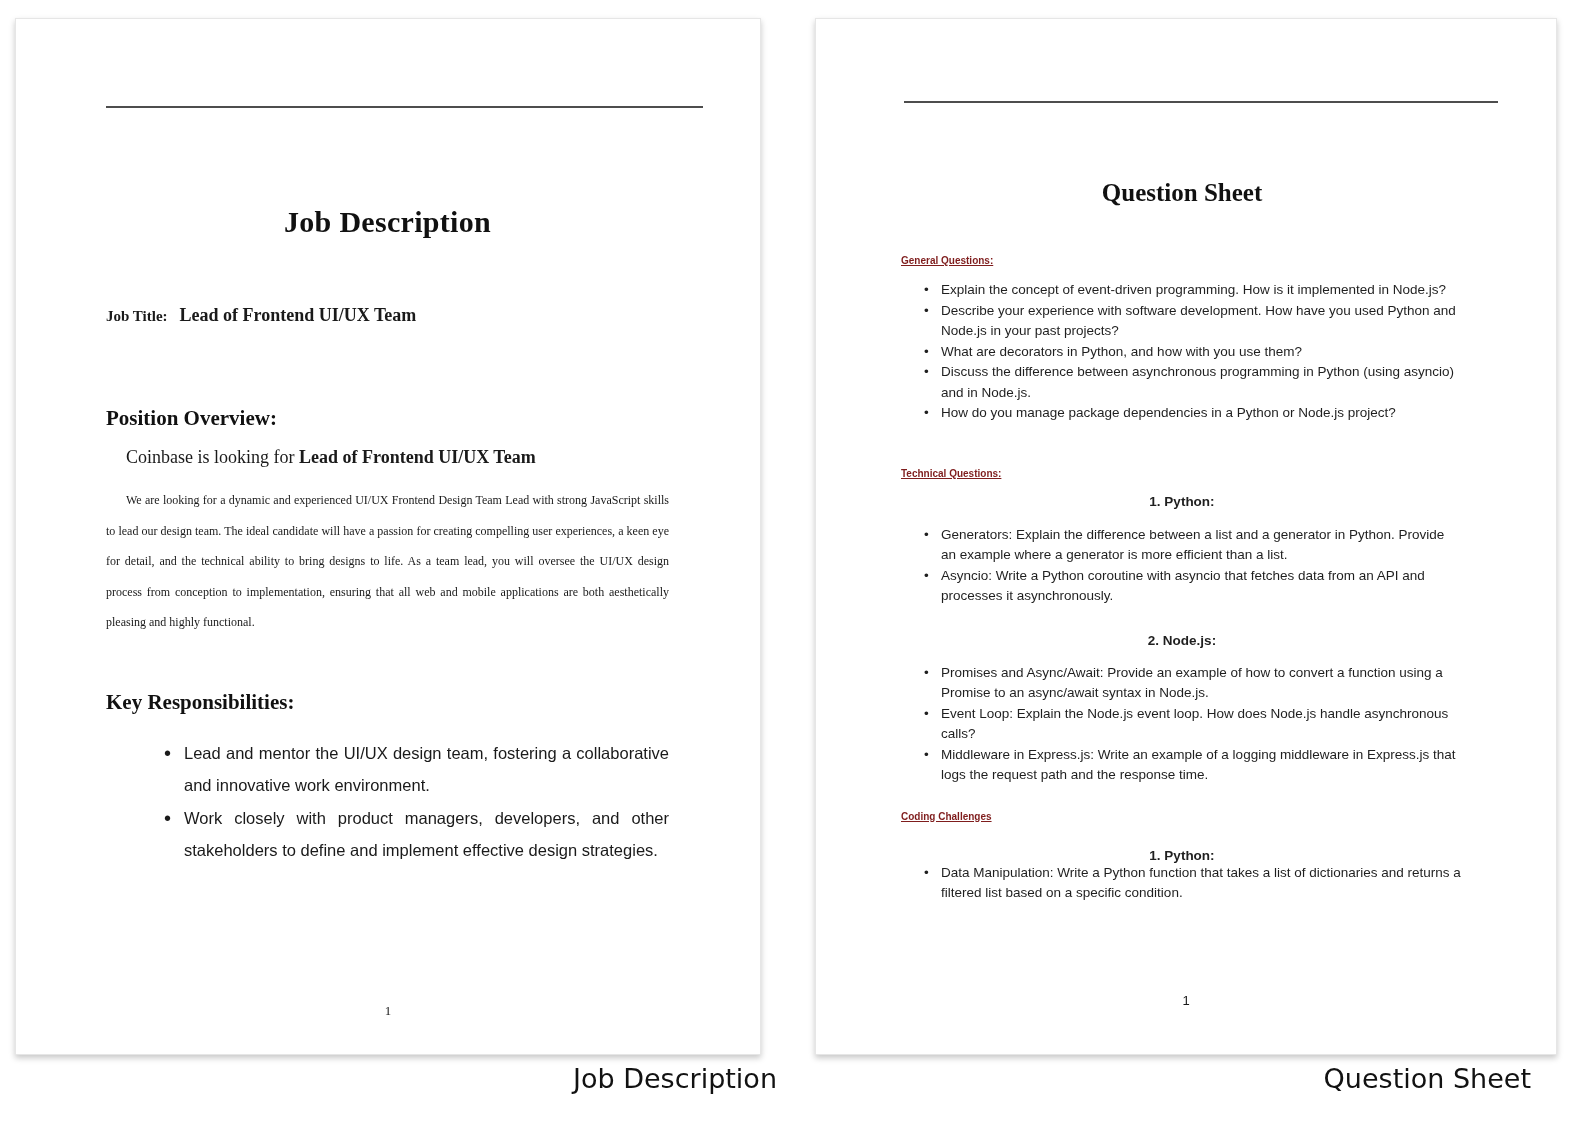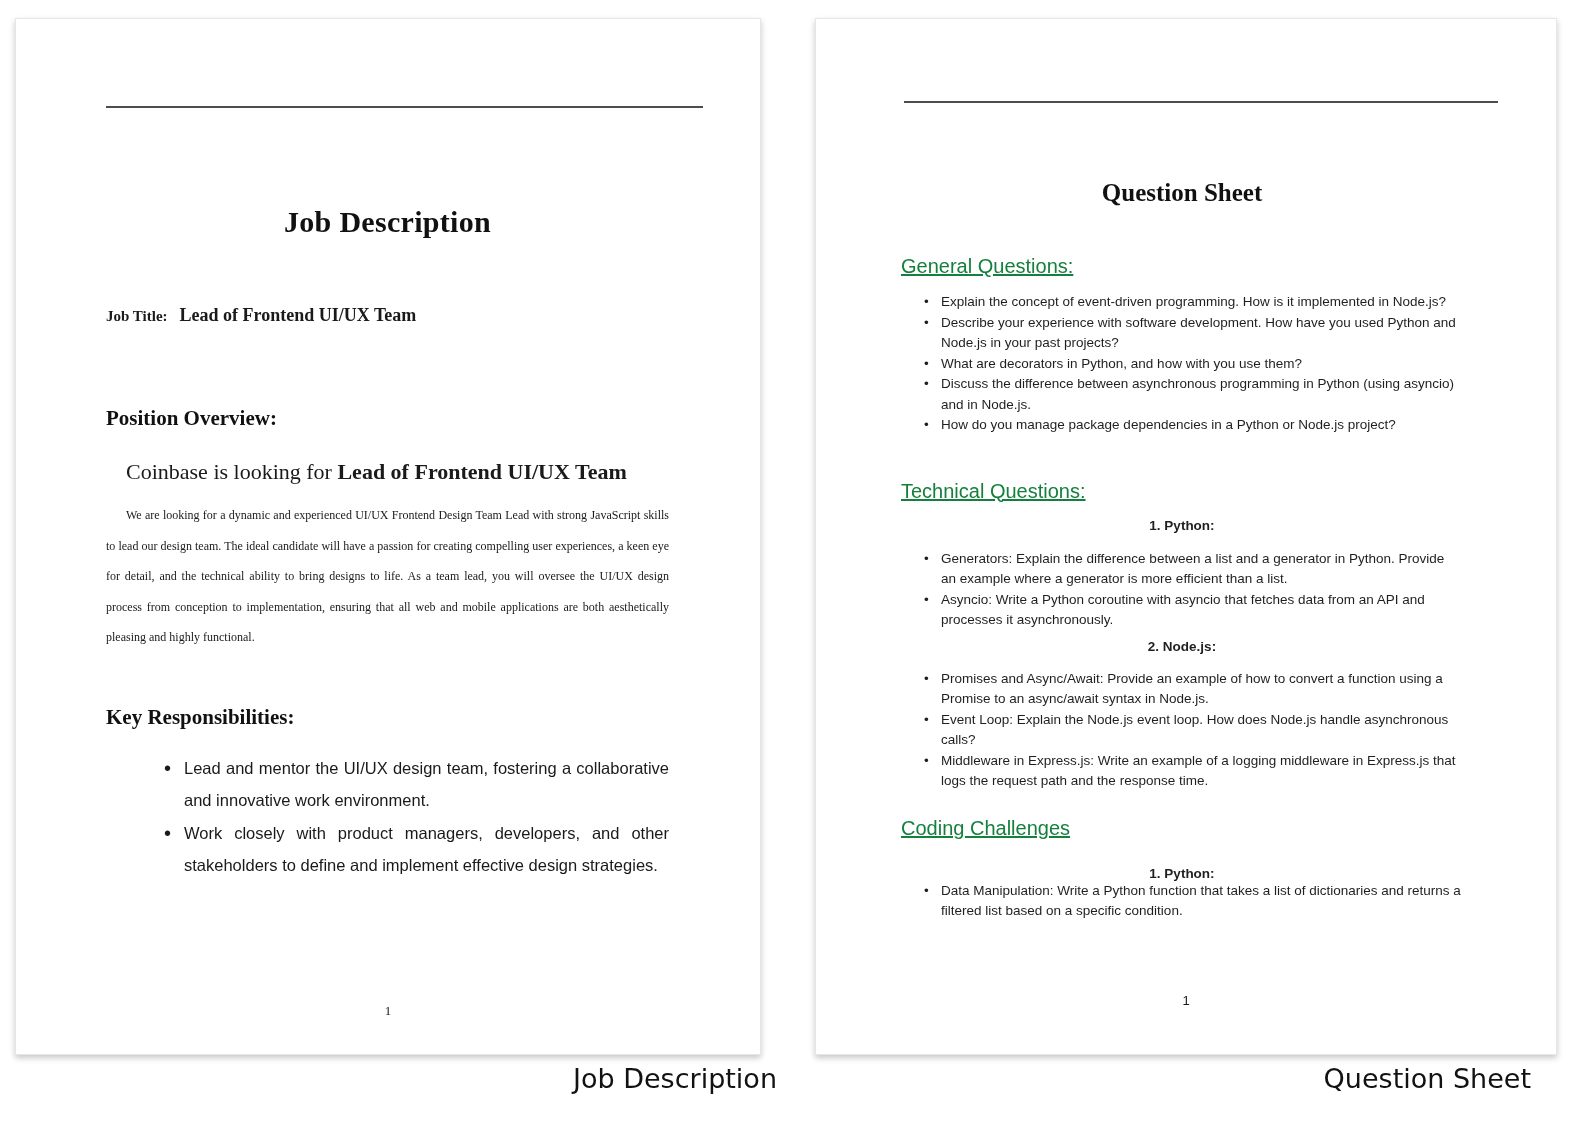--- a/index.html
+++ b/index.html
@@ -106,10 +106,10 @@
     color: #111;
   }
   .h3-right {
-    font-size: 20px;
-    font-weight: normal;
+    font-size: 10px;
+    font-weight: bold;
     text-decoration: underline;
-    color: #15803d;
+    color: #7f1d1d;
   }
   .sec-gq { margin-top: 48px; }
   .sec-tq { margin-top: 44px; }

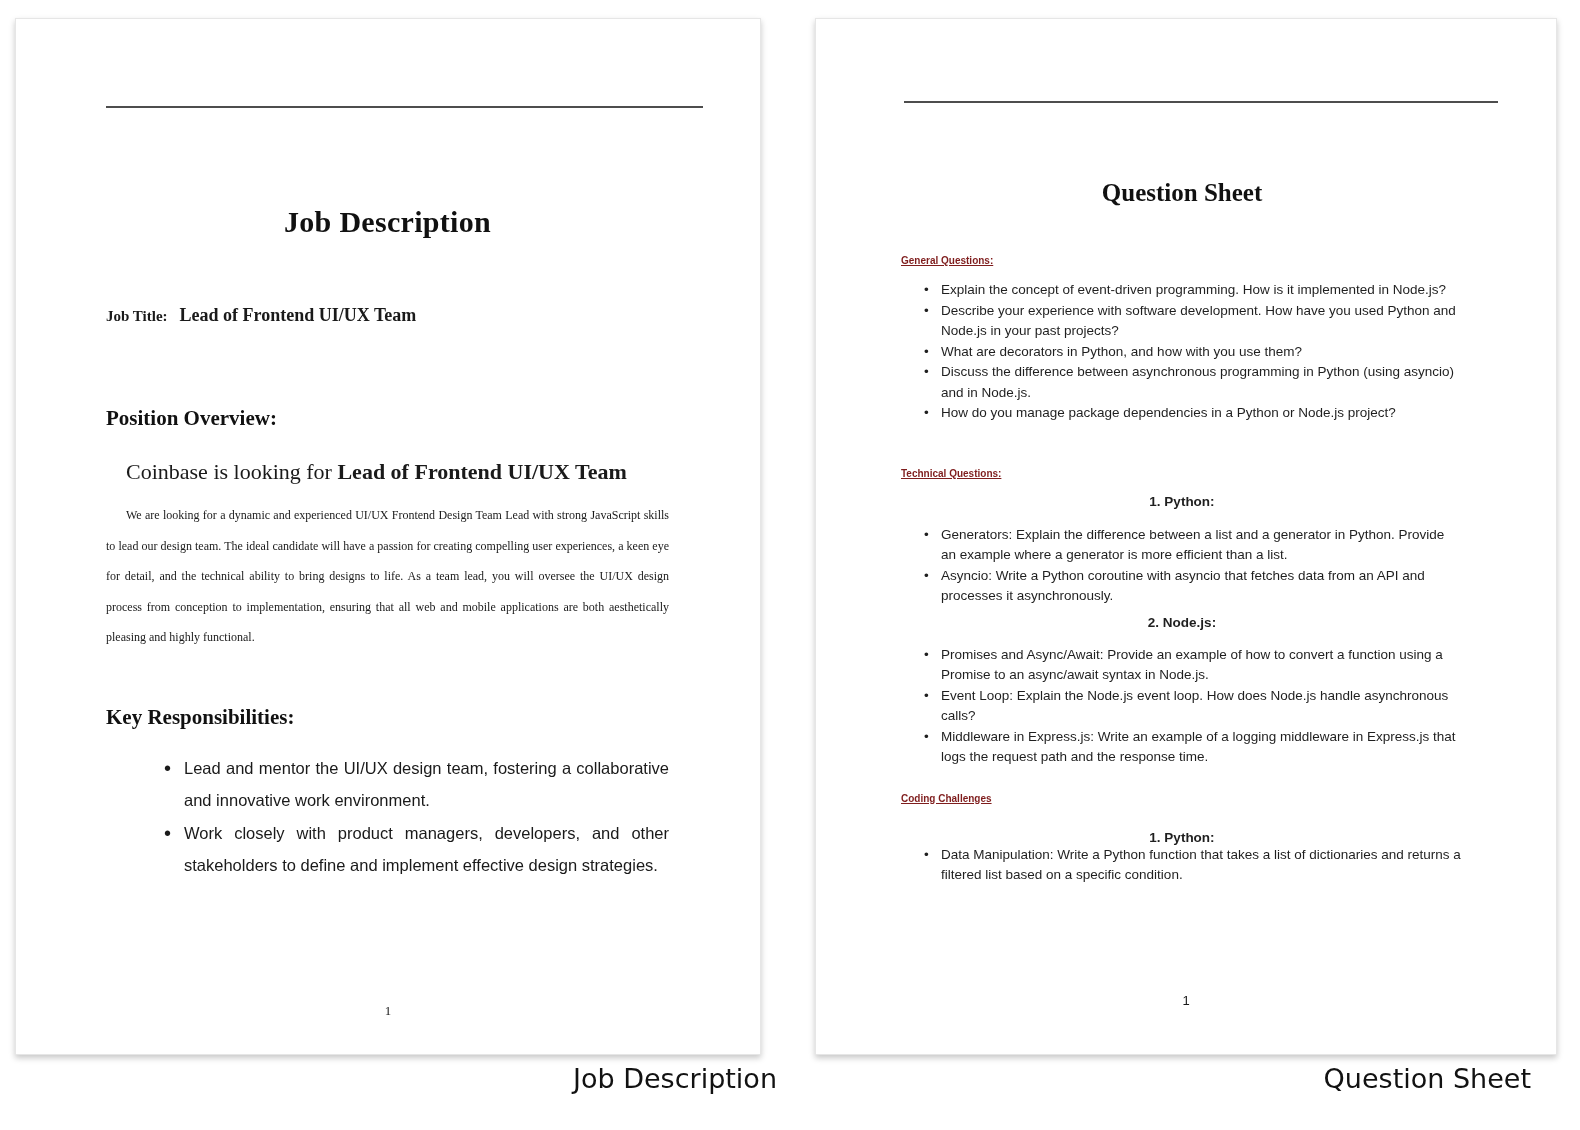--- a/index.html
+++ b/index.html
@@ -52,8 +52,8 @@
   .h2-overview { margin-top: 80px; }
   .h2-keyresp  { margin-top: 52px; }
   .para-intro {
-    margin-top: 28px;
-    font-size: 22px;
+    margin-top: 13px;
+    font-size: 18px;
     line-height: 26px;
     text-indent: 20px;
   }

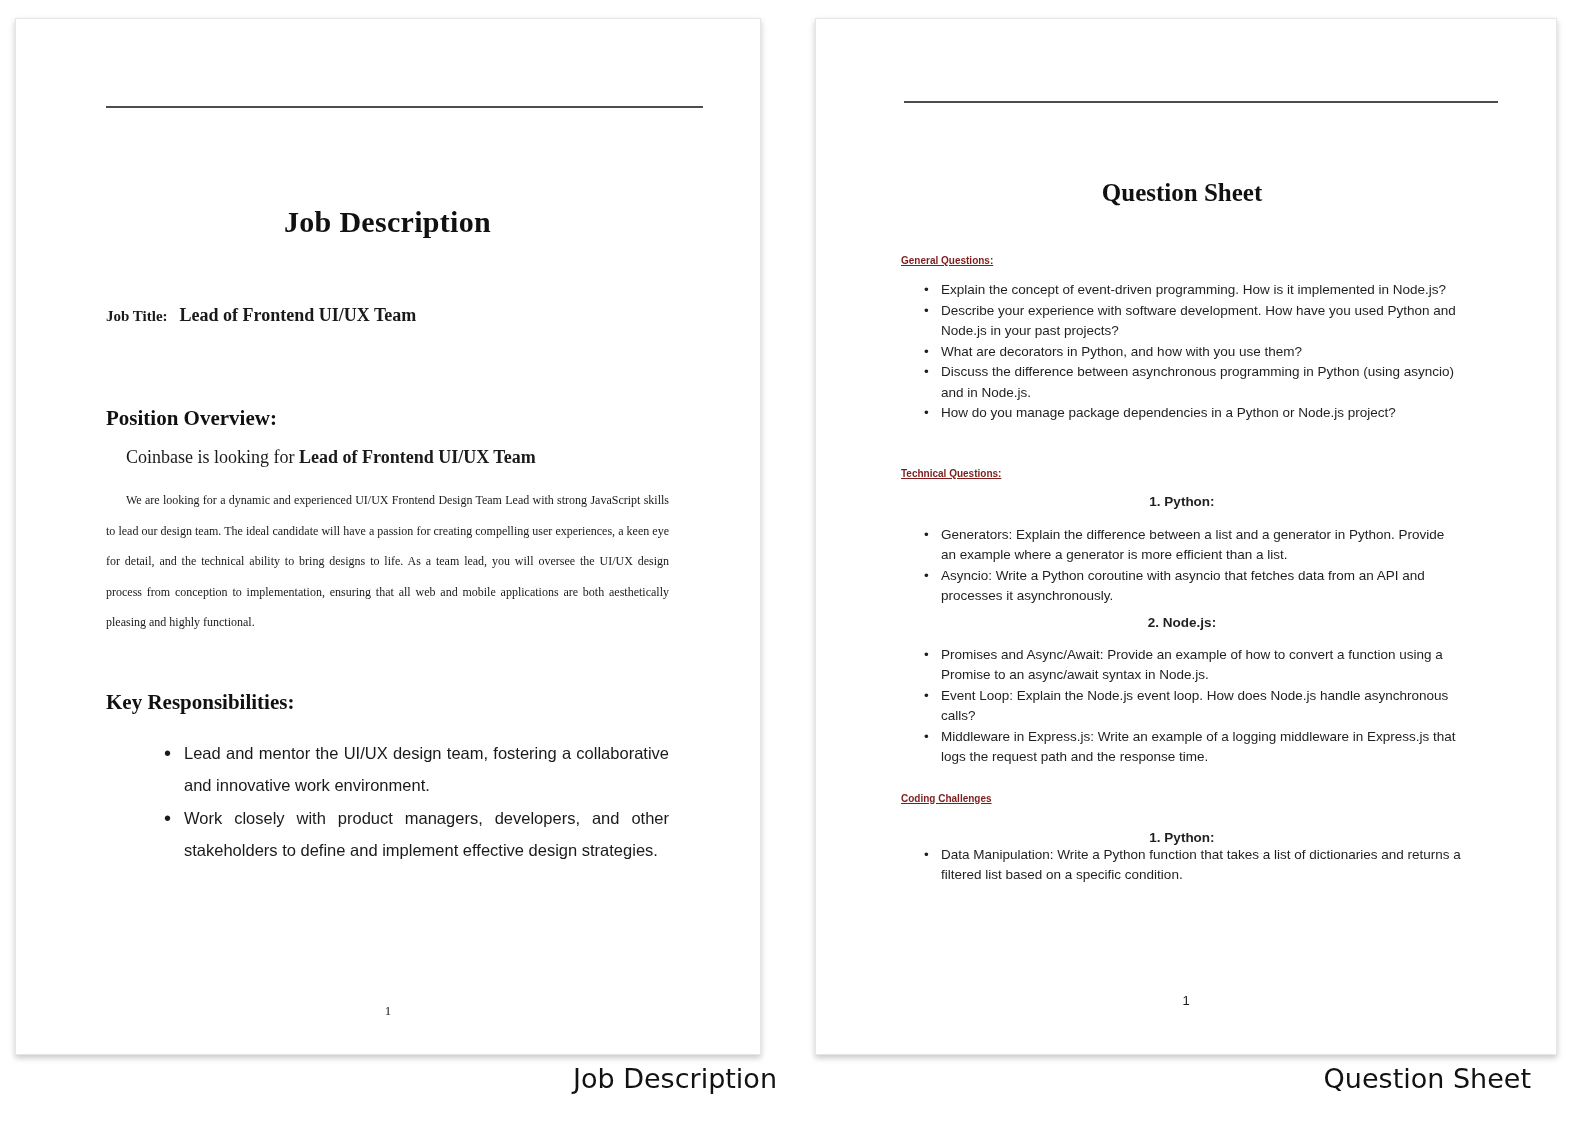--- a/index.html
+++ b/index.html
@@ -116,7 +116,7 @@
   .sec-cc { margin-top: 25px; }
   .group-label { font-weight: bold; font-size: 13.5px; text-align: center; }
   .lbl-tq-python { margin-top: 15px; }
-  .lbl-tq-node   { margin-top: 8px; }
+  .lbl-tq-node   { margin-top: 26px; }
   .lbl-cc-python { margin-top: 26px; }
   .q-list {
     list-style: none;

